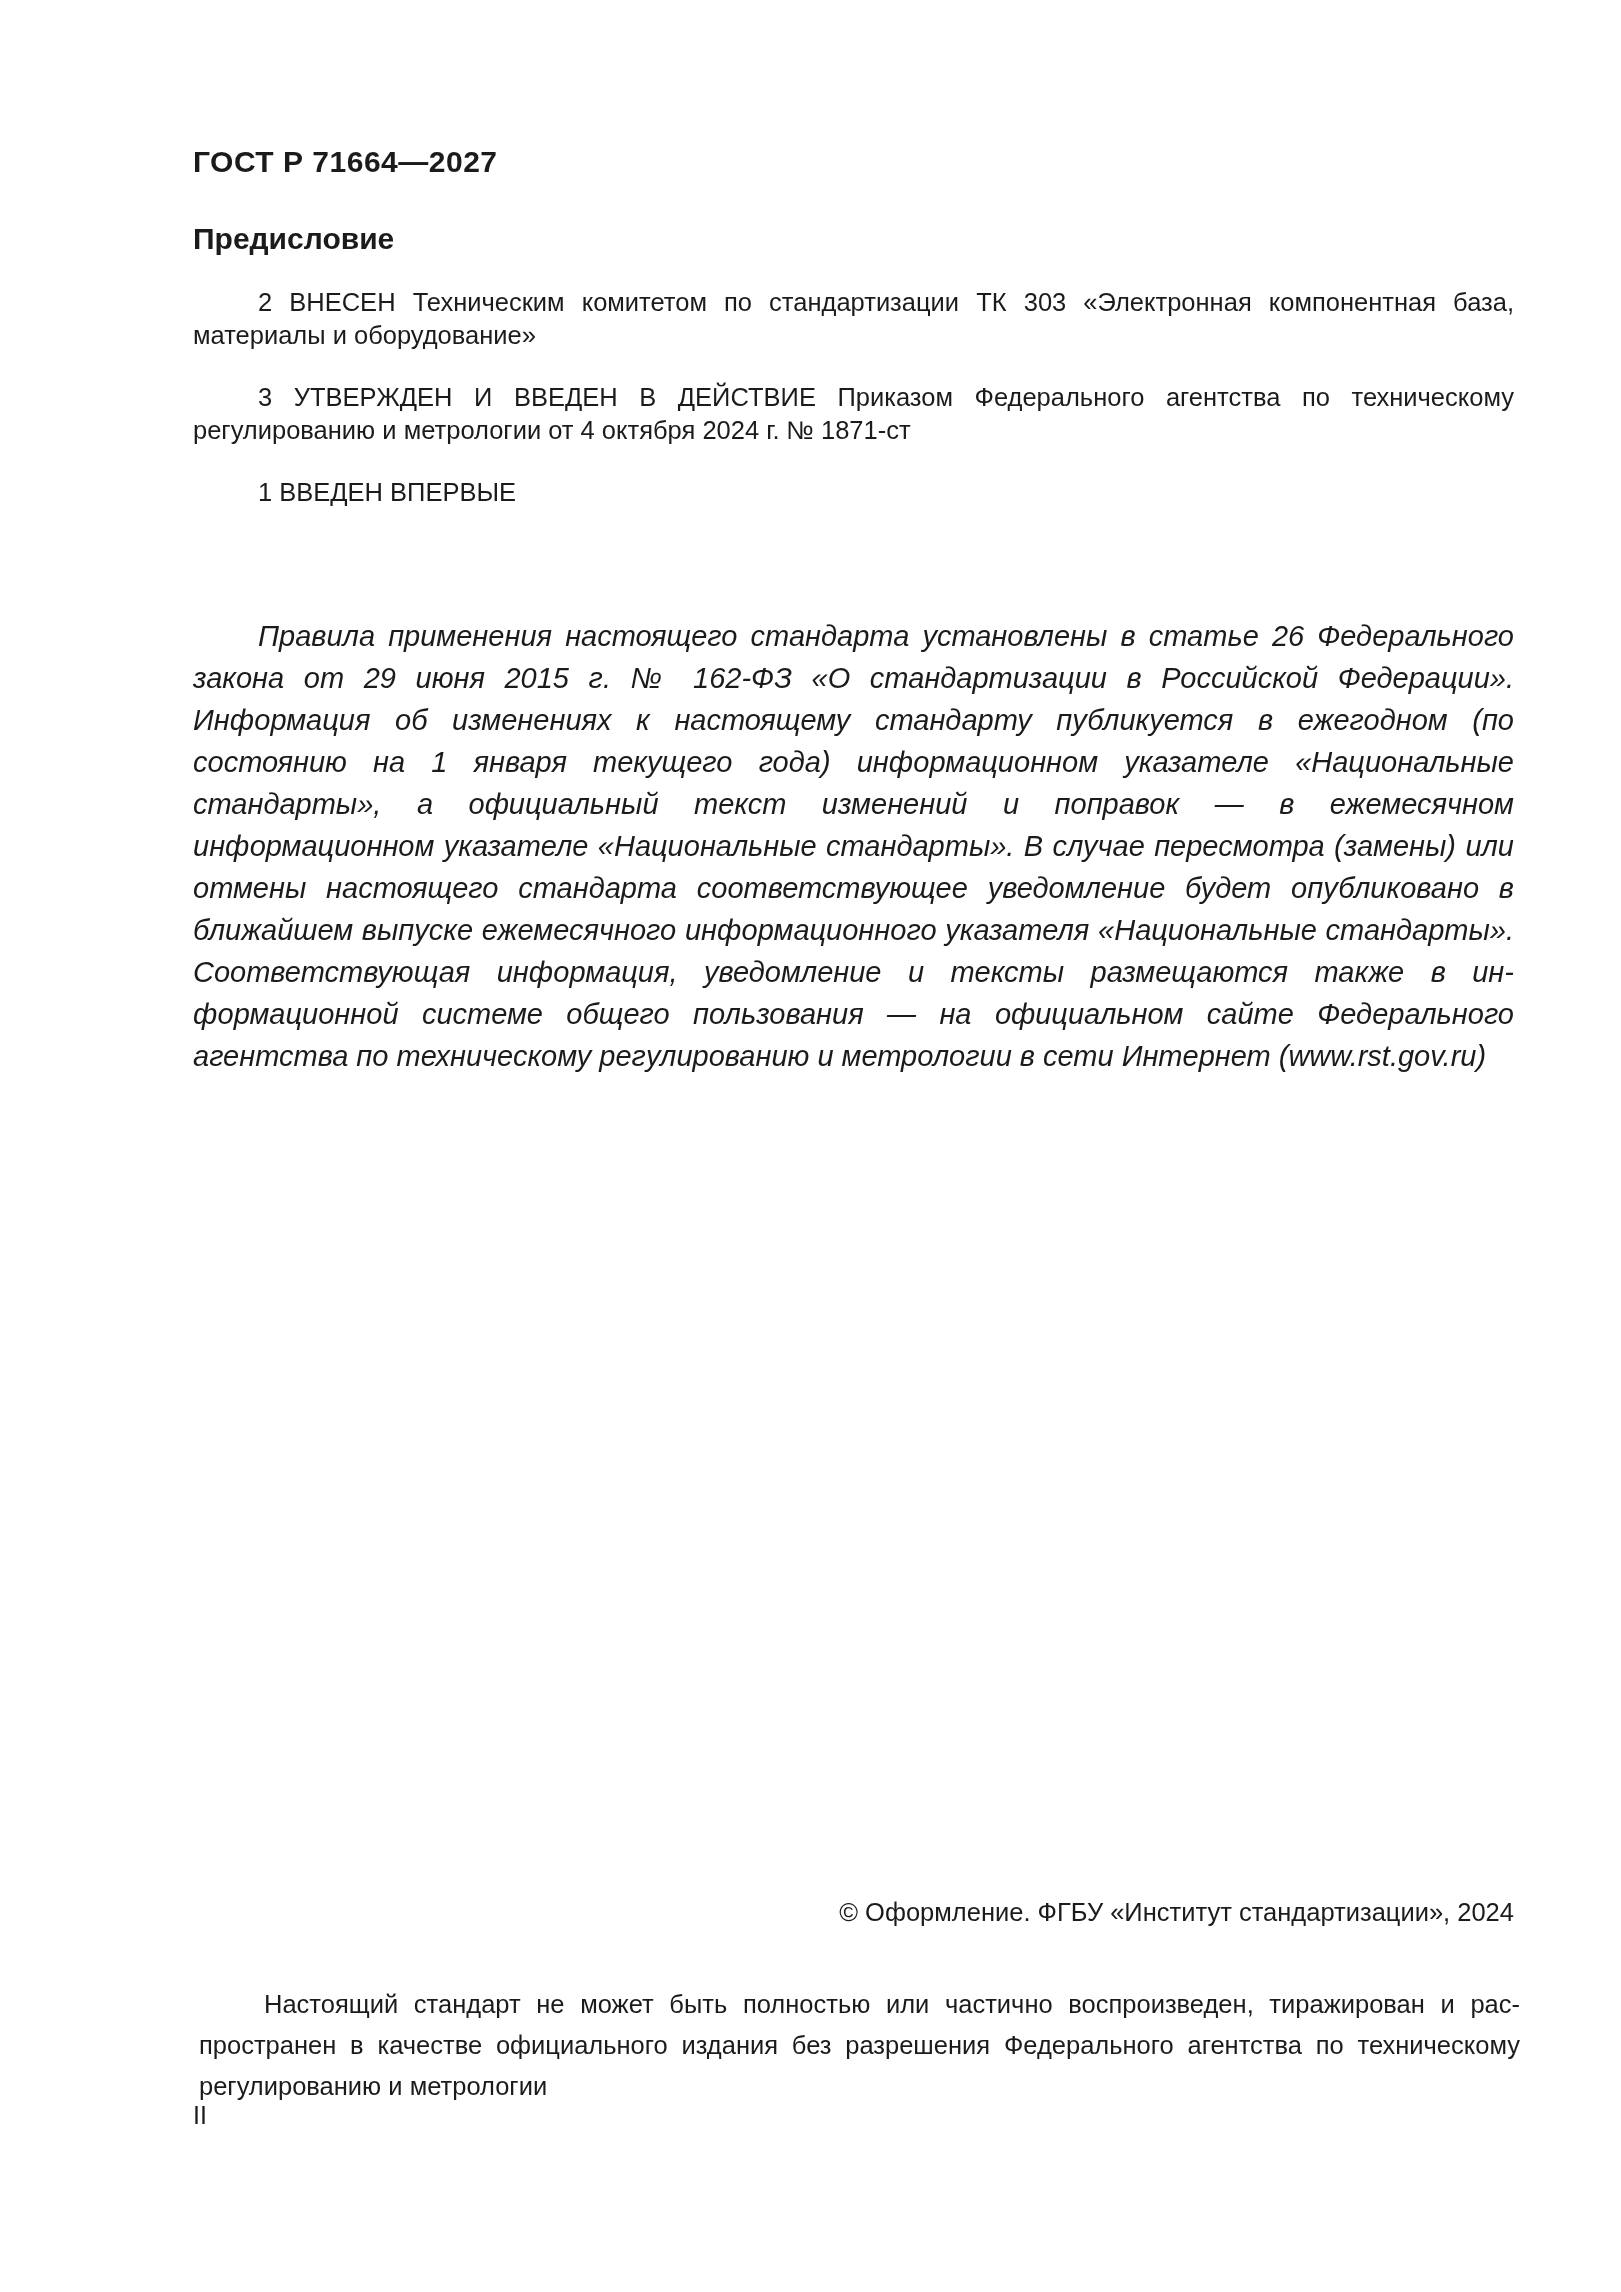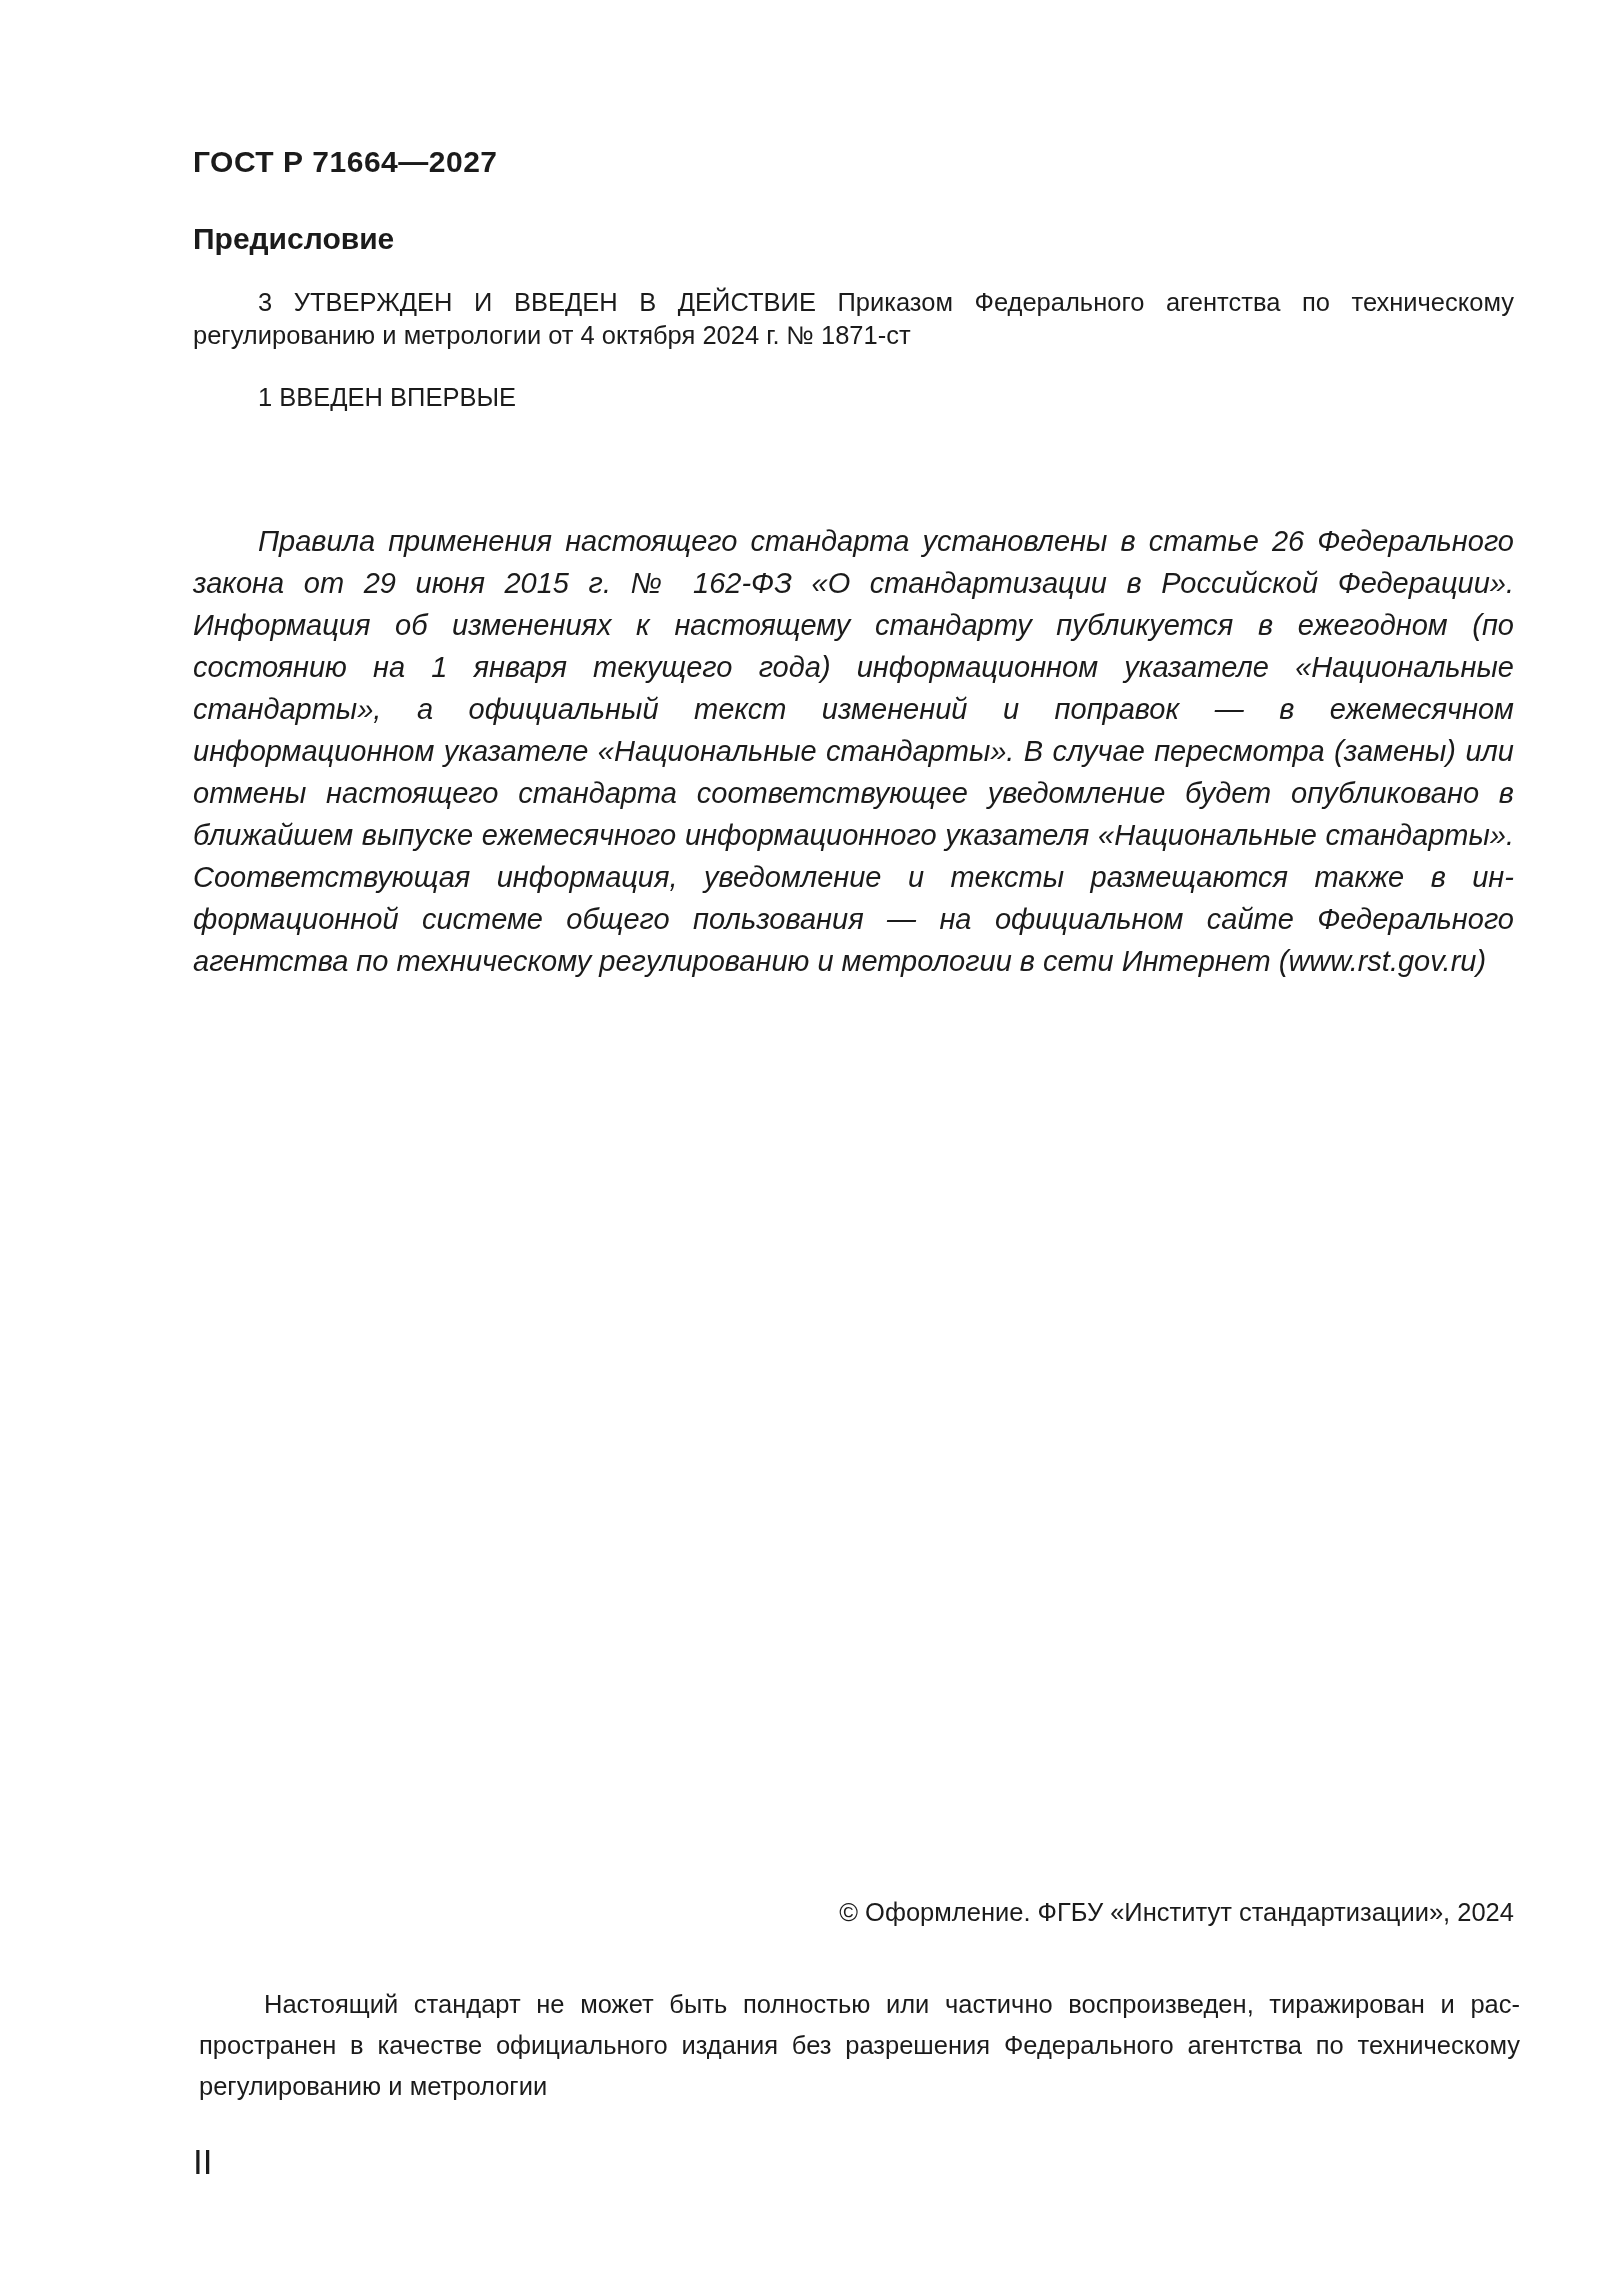--- a/index.html
+++ b/index.html
@@ -98,6 +98,7 @@
   <div class="doc-title">Предисловие</div>
 
   <div class="content">
+    <p class="fw-item">2 ВНЕСЕН Техническим комитетом по стандартизации ТК 303 «Электронная компонентная база, материалы и оборудование»</p>
     <p class="fw-item">3 УТВЕРЖДЕН И ВВЕДЕН В ДЕЙСТВИЕ Приказом Федерального агентства по техническому регулированию и метрологии от 4 октября 2024 г. № 1871-ст</p>
     <p class="fw-item">1 ВВЕДЕН ВПЕРВЫЕ</p>
 

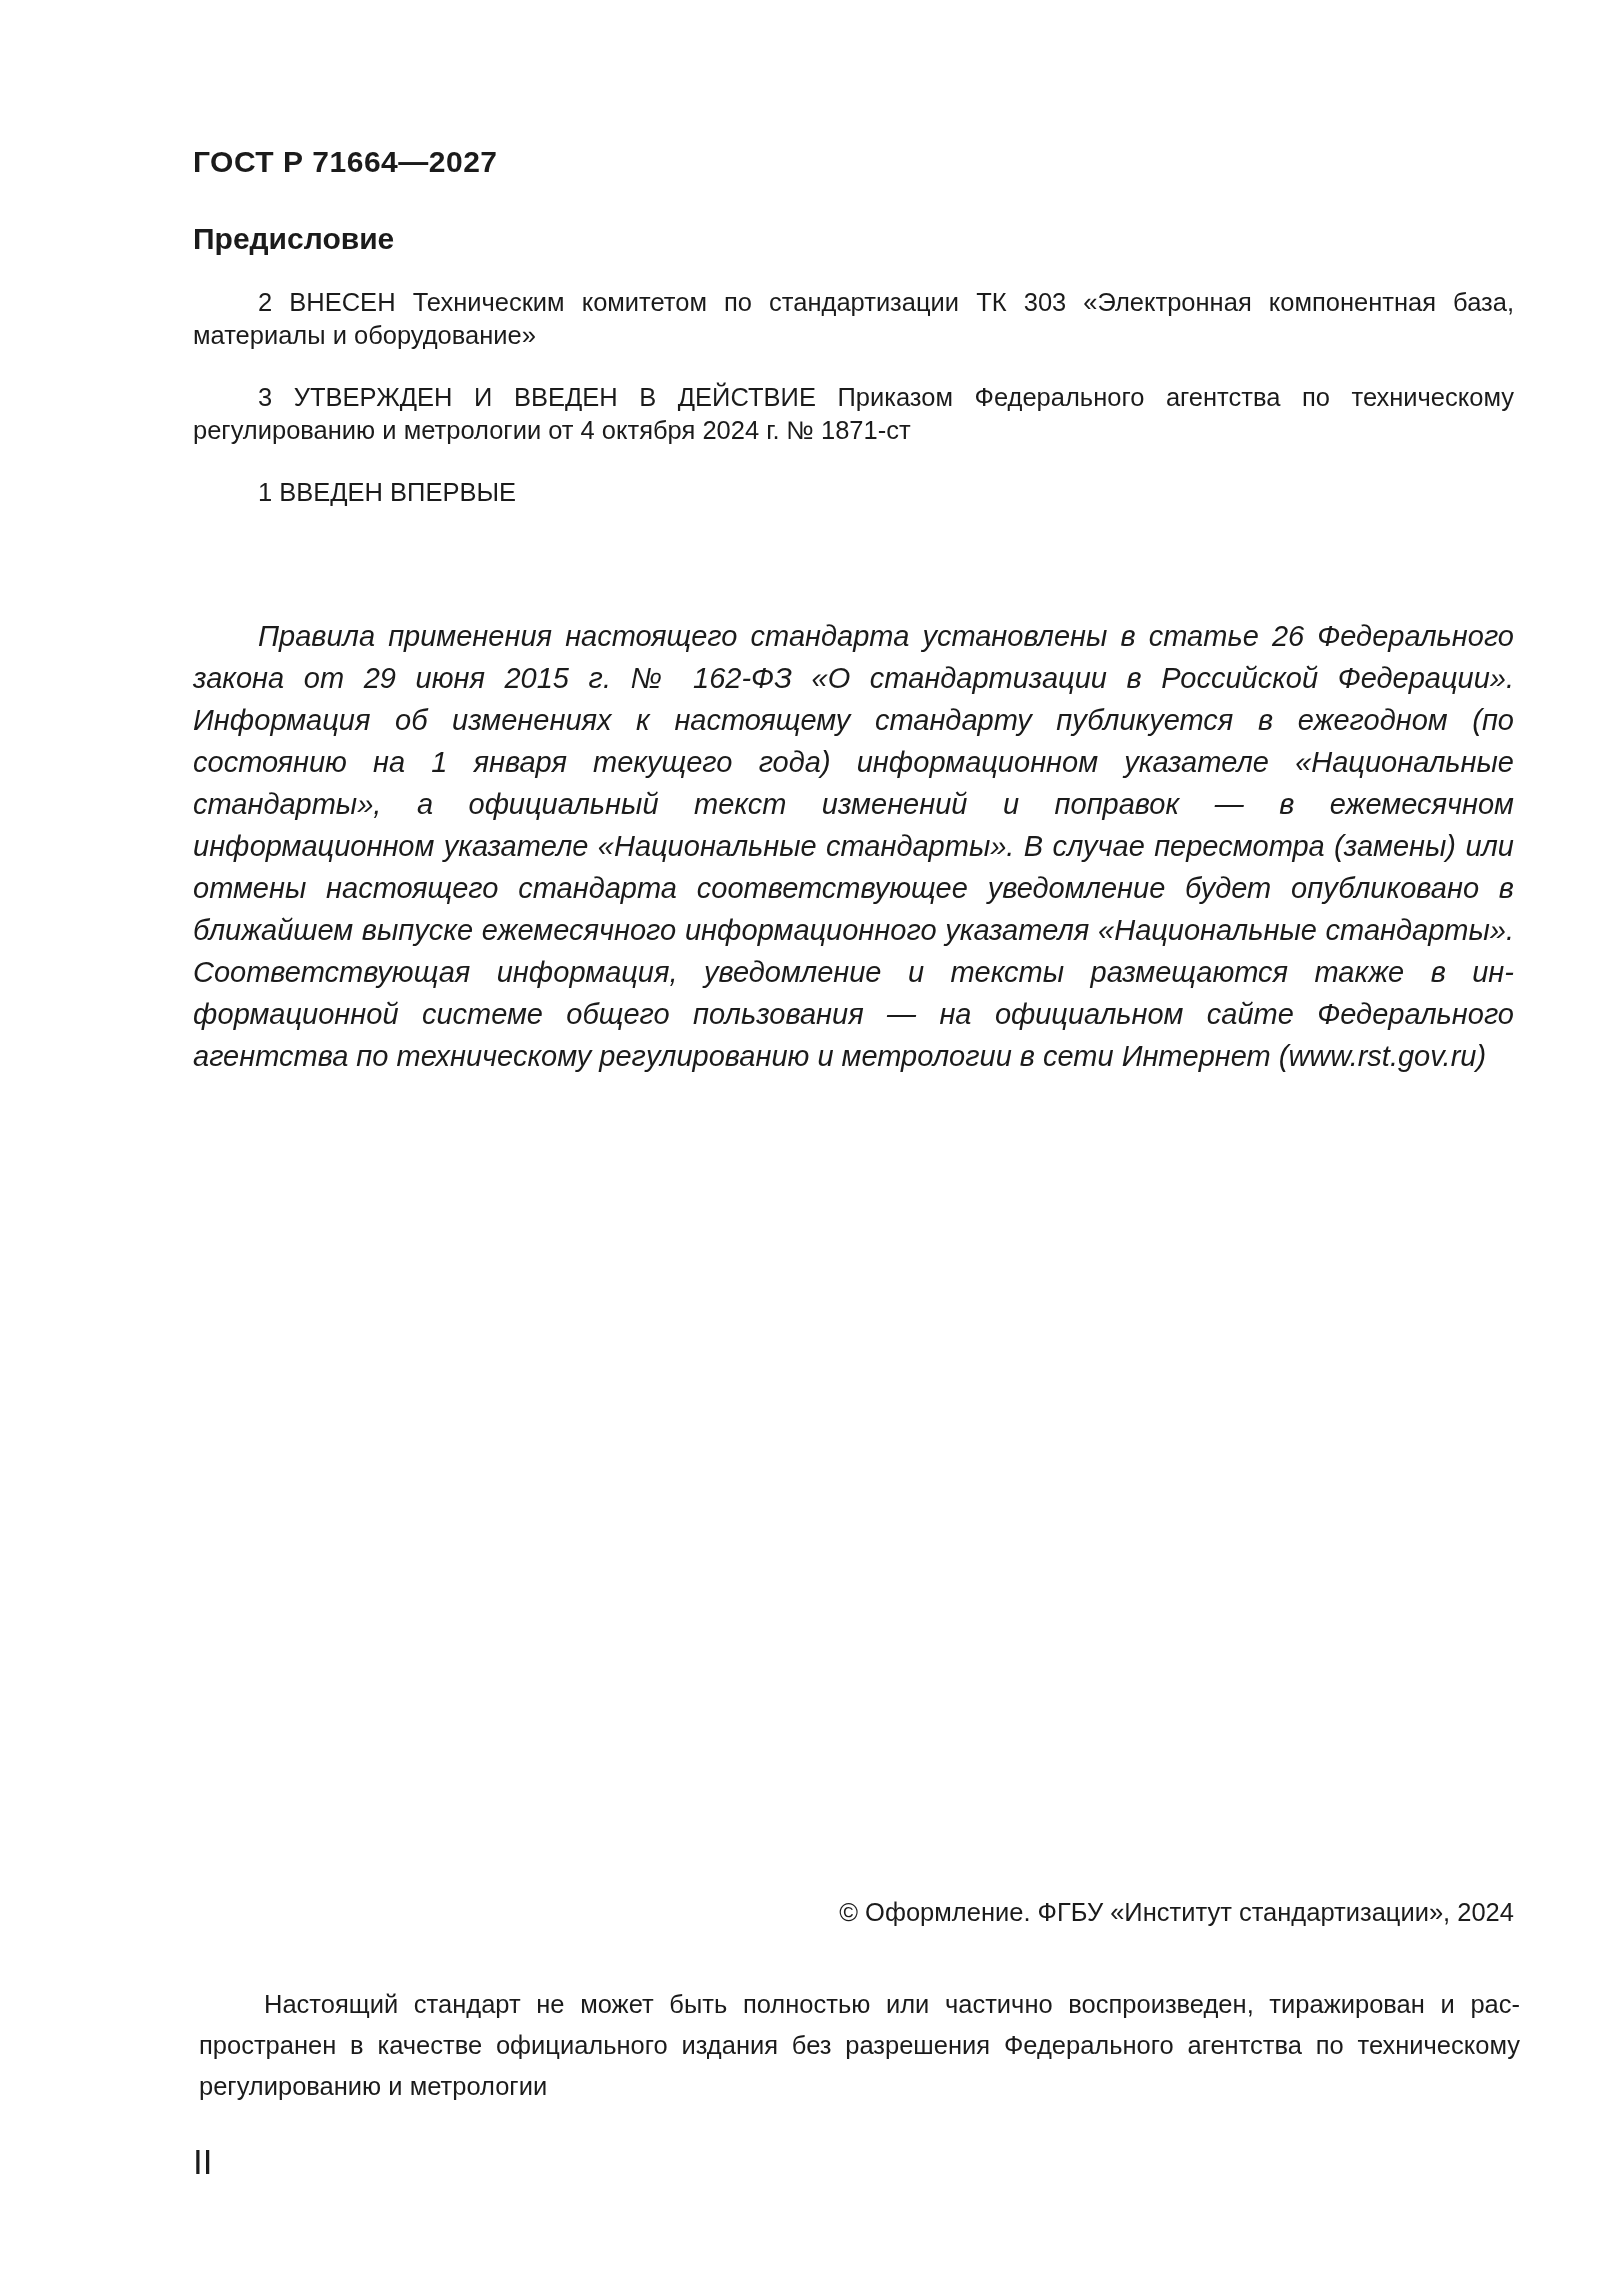--- a/index.html
+++ b/index.html
@@ -84,8 +84,7 @@
     position: absolute;
     left: 193px;
     top: 2101px;
-    font-size: 35px;
-    margin-top: 41px;
+    font-size: 25px;
   }
 </style>
 </head>

